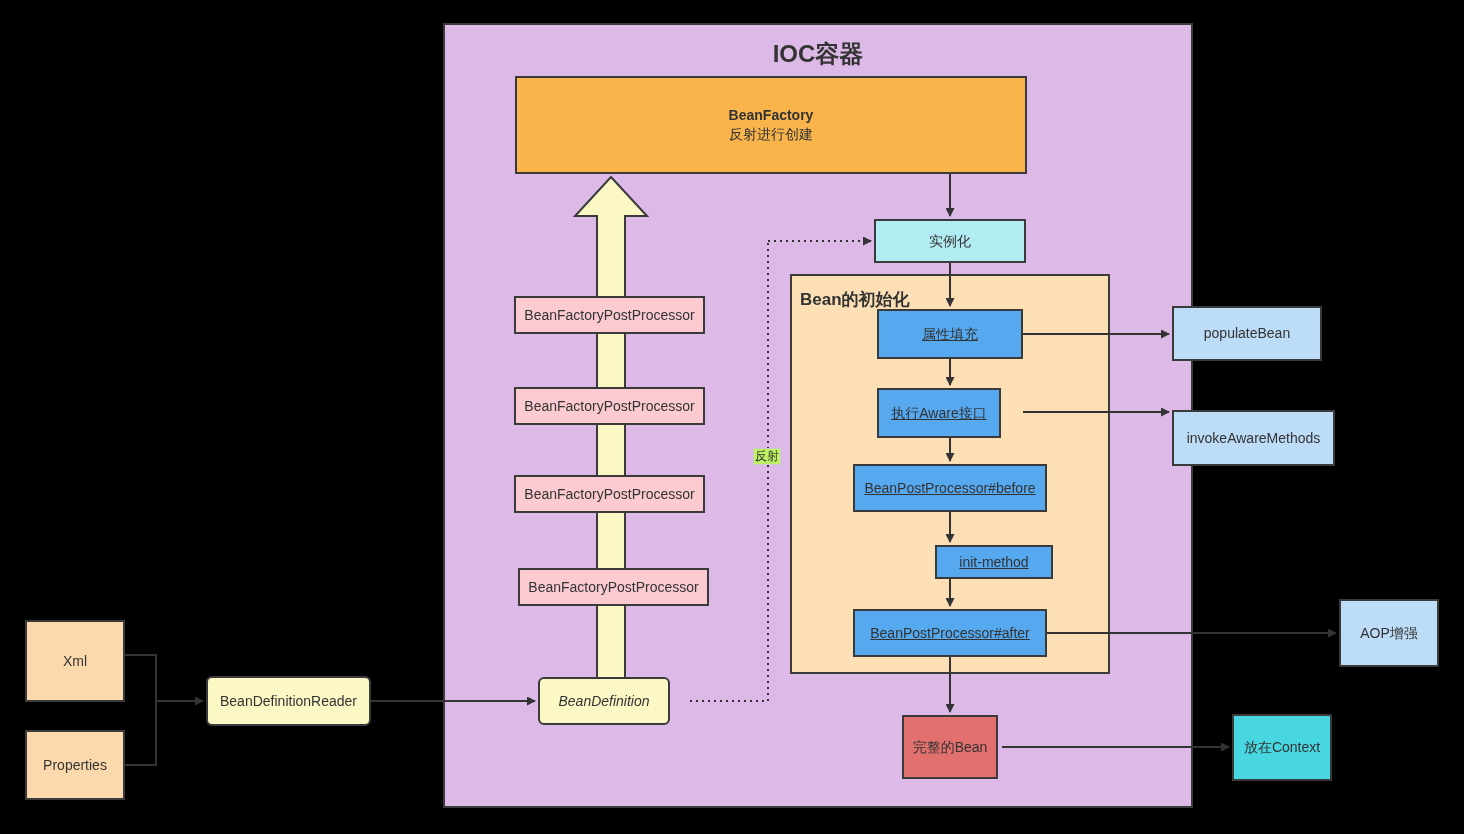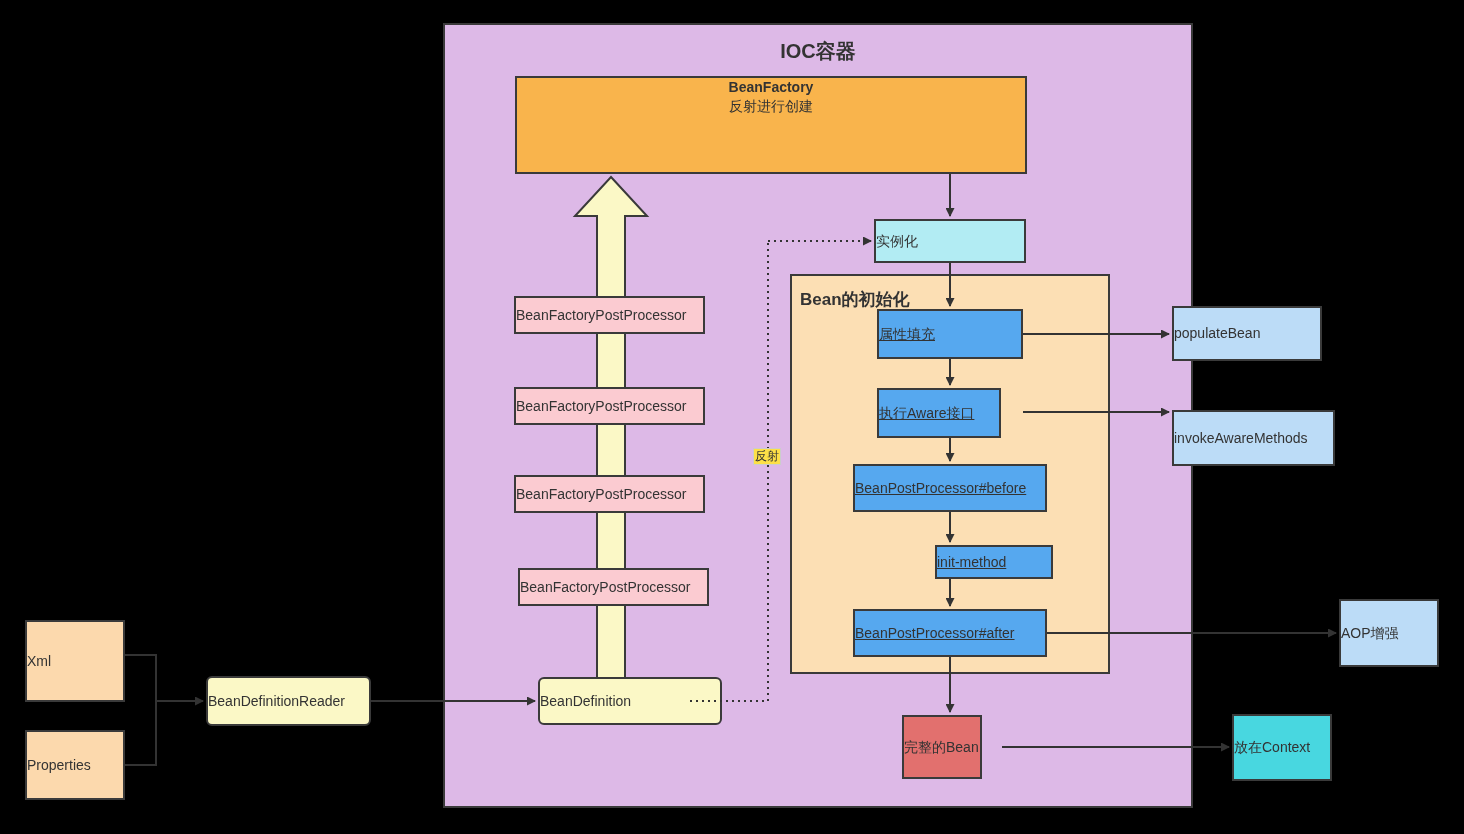--- a/index.html
+++ b/index.html
@@ -14,7 +14,7 @@
 
   .ioc-container{background:#ddb9e7;}
   .ioc-title{position:absolute;left:0;right:0;text-align:center;
-             font-size:20px;font-weight:bold;color:#333;}
+             font-size:24px;font-weight:bold;color:#333;}
 
   .beanfactory{background:#f9b44c;}
   .beanfactory b{font-weight:bold;}

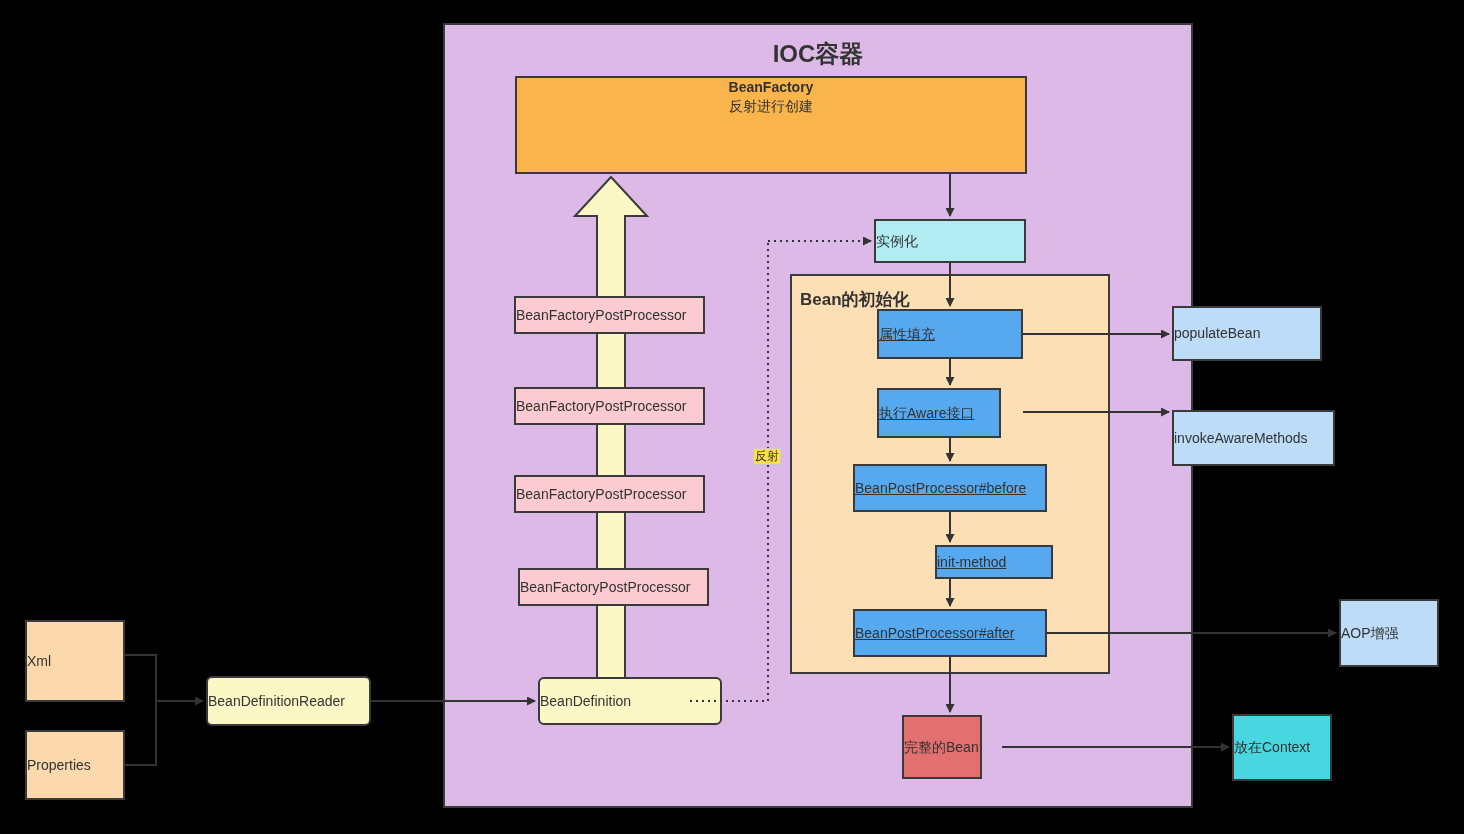--- a/index.html
+++ b/index.html
@@ -8,7 +8,7 @@
   #stage{position:relative;width:1464px;height:834px;background:#000;}
 
   .node{position:absolute;box-sizing:border-box;border:2px solid #3a3a3a;
-        display:flex;align-items:center;justify-content:flex-start;text-align:center;
+        display:flex;align-items:center;justify-content:center;text-align:center;
         color:#333;font-size:14px;line-height:1.35;}
   .panel{position:absolute;box-sizing:border-box;border:2px solid #3a3a3a;}
 

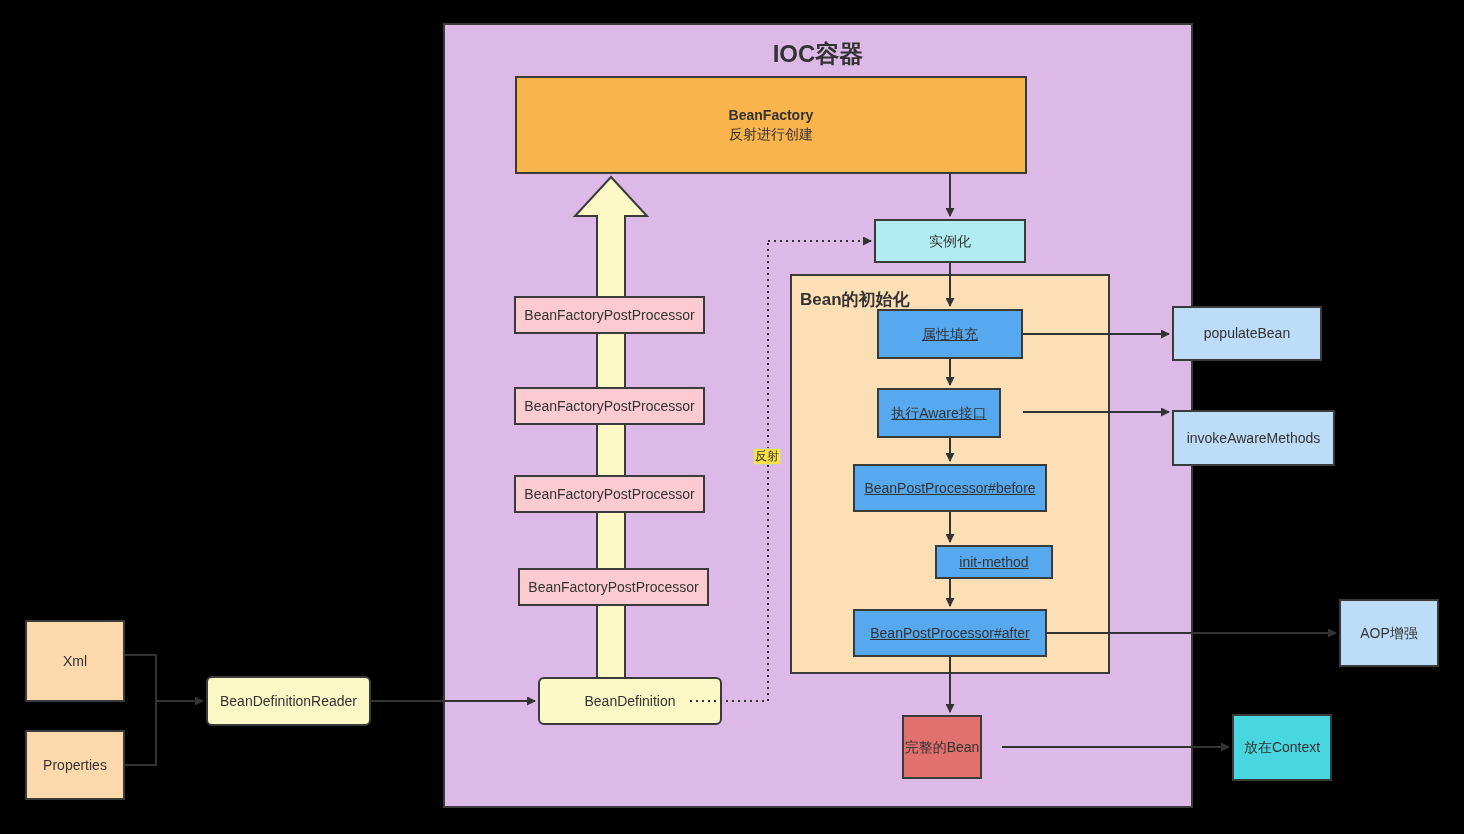--- a/index.html
+++ b/index.html
@@ -37,7 +37,7 @@
   .ln-dot{stroke:#333;stroke-width:2;fill:none;stroke-dasharray:2 4;}
   .bigarrow{fill:#fbf8c6;stroke:#3a3a3a;stroke-width:2;}
 
-  .reflect-label{position:absolute;background:#fde047;border:1px solid #ccc;
+  .reflect-label{position:absolute;background:#bef264;border:1px solid #ccc;
                  font-size:12px;color:#333;padding:0 1px;line-height:1.25;}
 </style>
 </head>

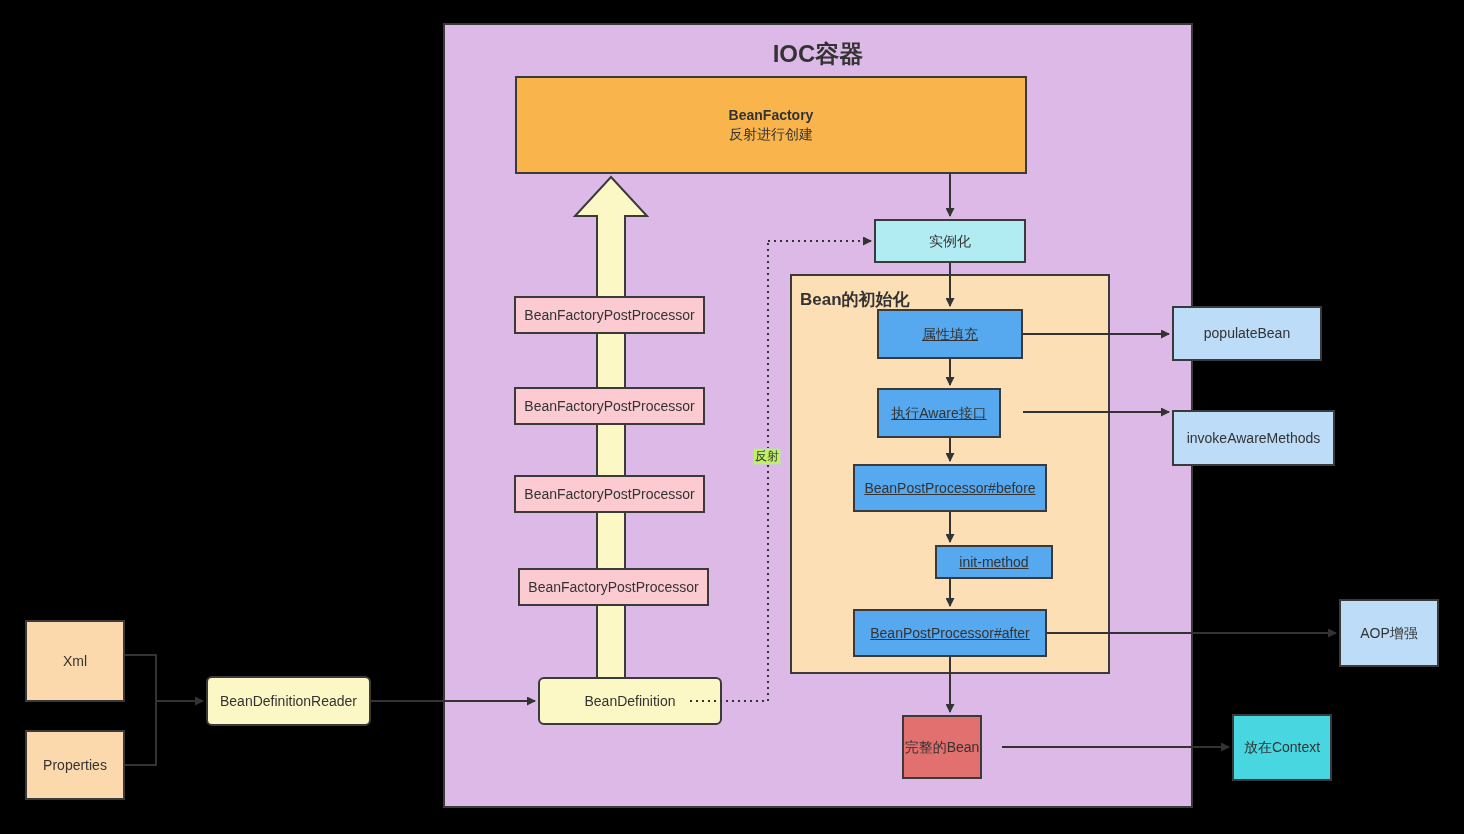--- a/index.html
+++ b/index.html
@@ -71,7 +71,7 @@
     <span>BeanFactoryPostProcessor</span>
   </div>
 
-  <div class="node n-yellow" style="left:538px;top:677px;width:184px;height:48px;">
+  <div class="node n-yellow" style="left:538px;top:677px;width:132px;height:48px;font-style:italic;">
     <span>BeanDefinition</span>
   </div>
 

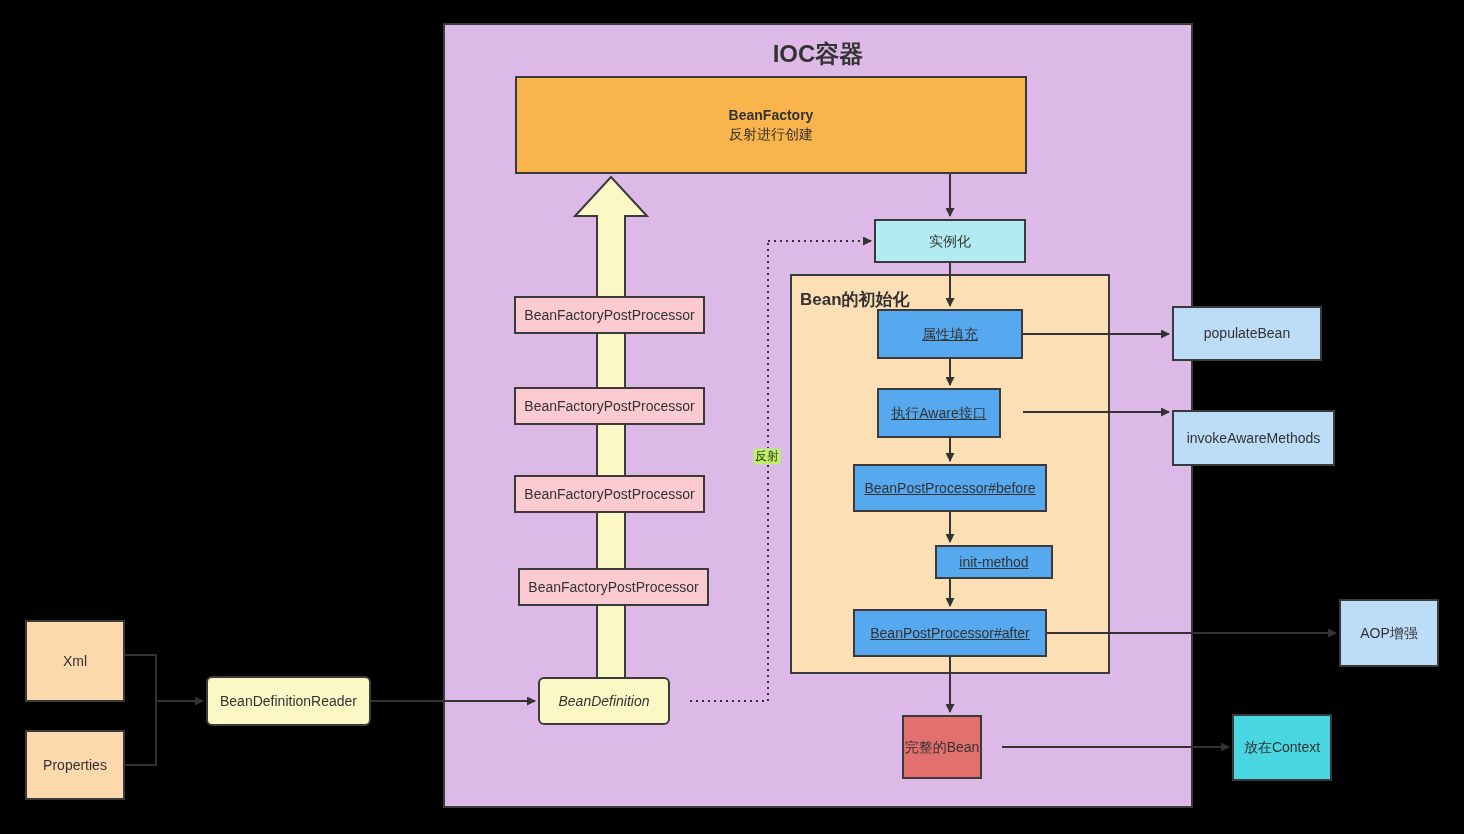--- a/index.html
+++ b/index.html
@@ -99,7 +99,7 @@
     <span>BeanPostProcessor#after</span>
   </div>
 
-  <div class="node n-red" style="left:902px;top:715px;width:80px;height:64px;">
+  <div class="node n-red" style="left:902px;top:715px;width:96px;height:64px;">
     <span>完整的Bean</span>
   </div>
 

